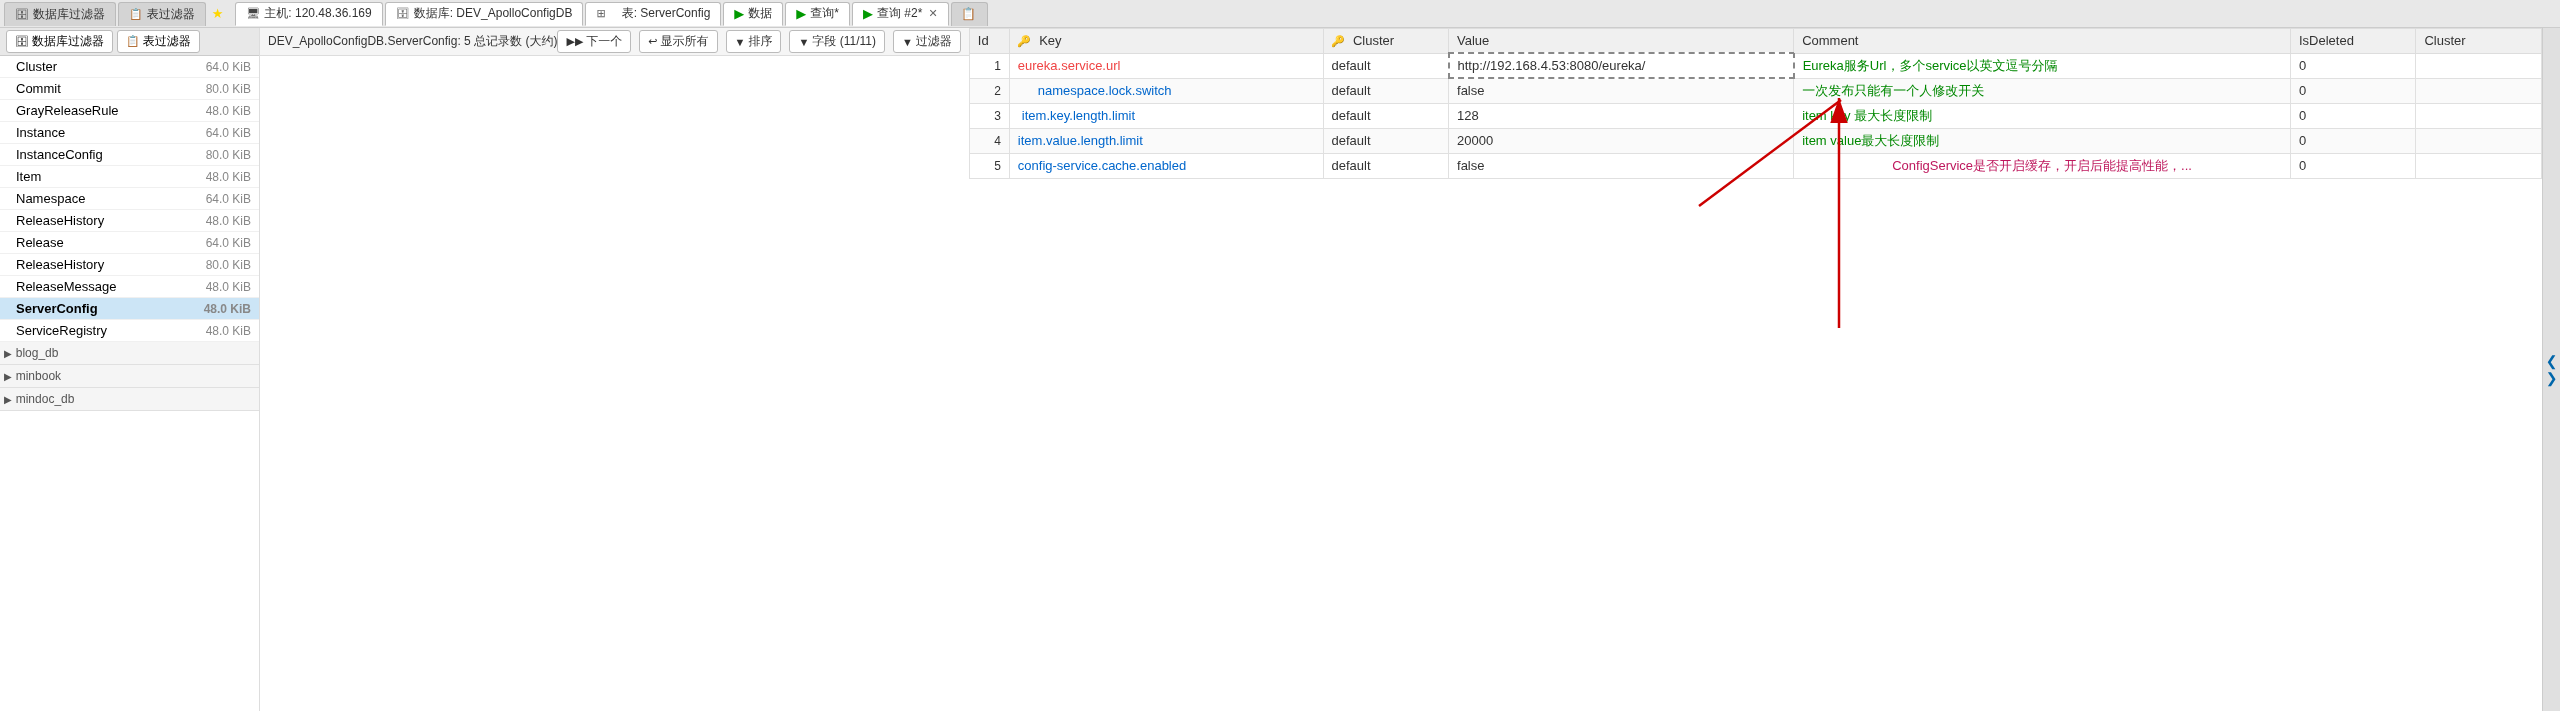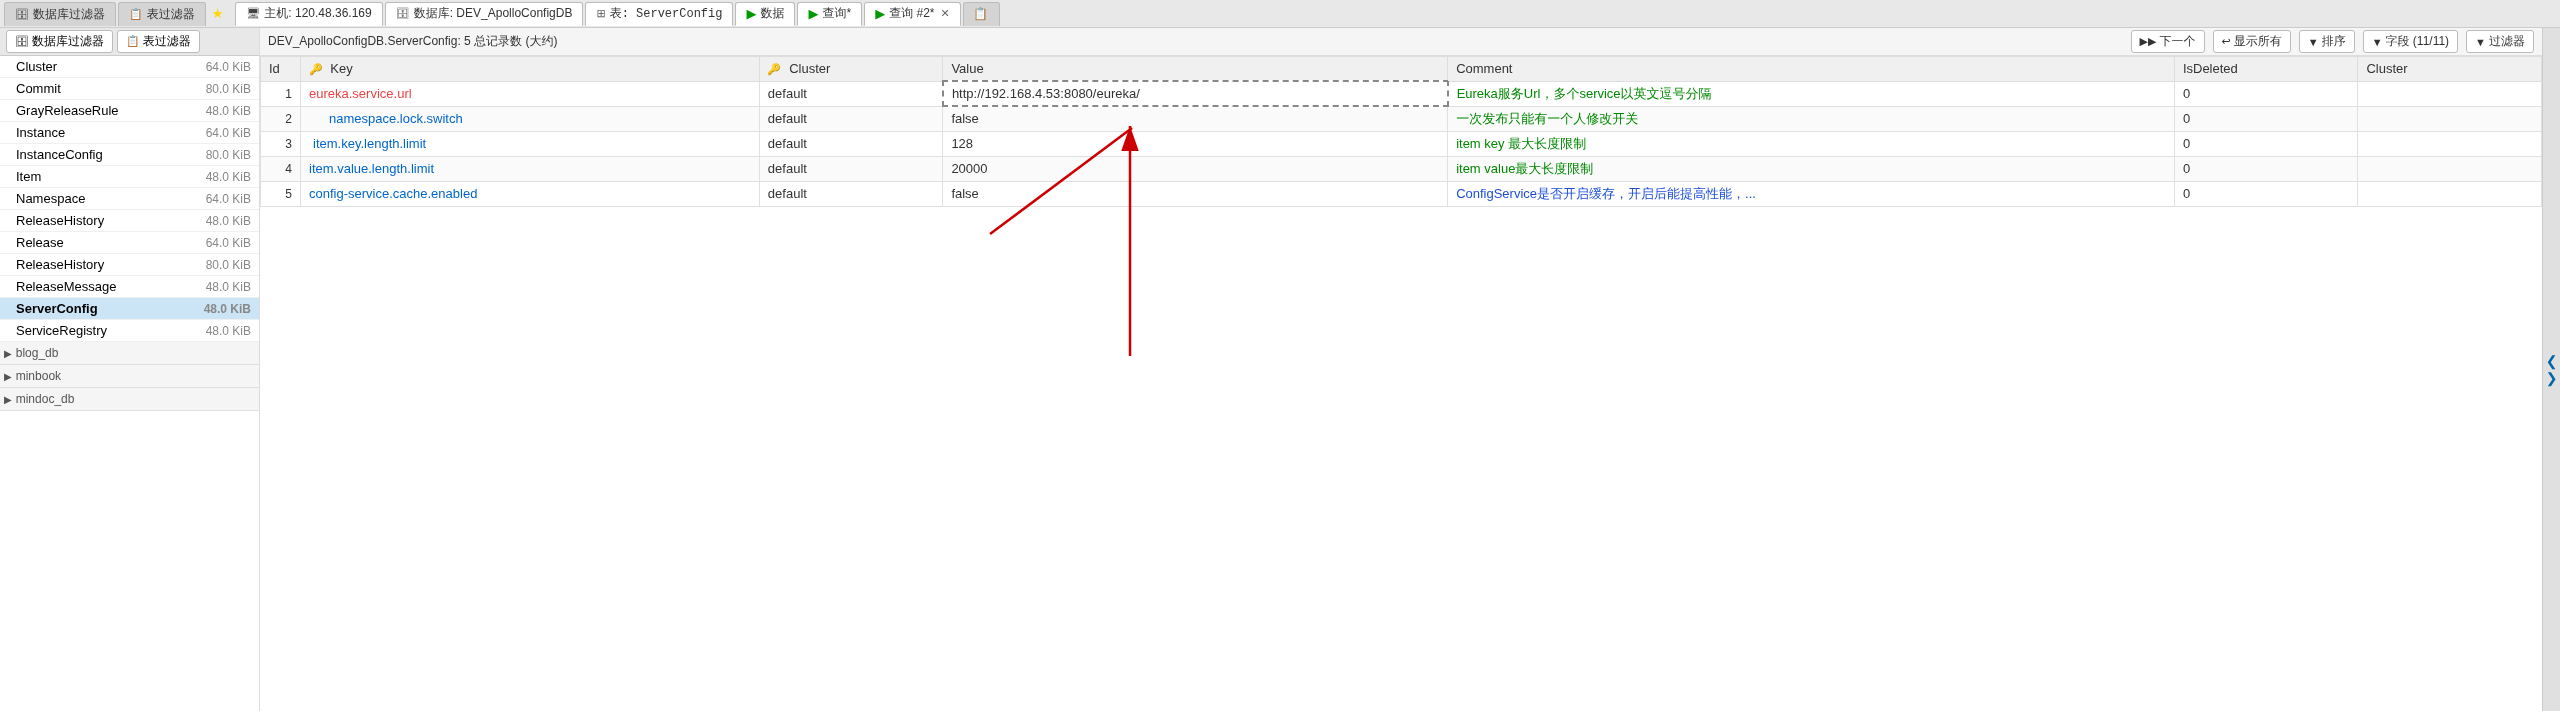--- a/index.html
+++ b/index.html
@@ -322,7 +322,7 @@
   </div>
   <div class="tab-item active">
     <span style="color:#666;font-size:11px;">⊞</span>
-    <span style="margin-left:4px;font-family:Liberation Mono, monospace;">表: ServerConfig</span>
+    <span style="margin-left:16px;">表: ServerConfig</span>
   </div>
   <div class="tab-item active">
     <span style="color:#009900;font-size:13px;">▶</span>

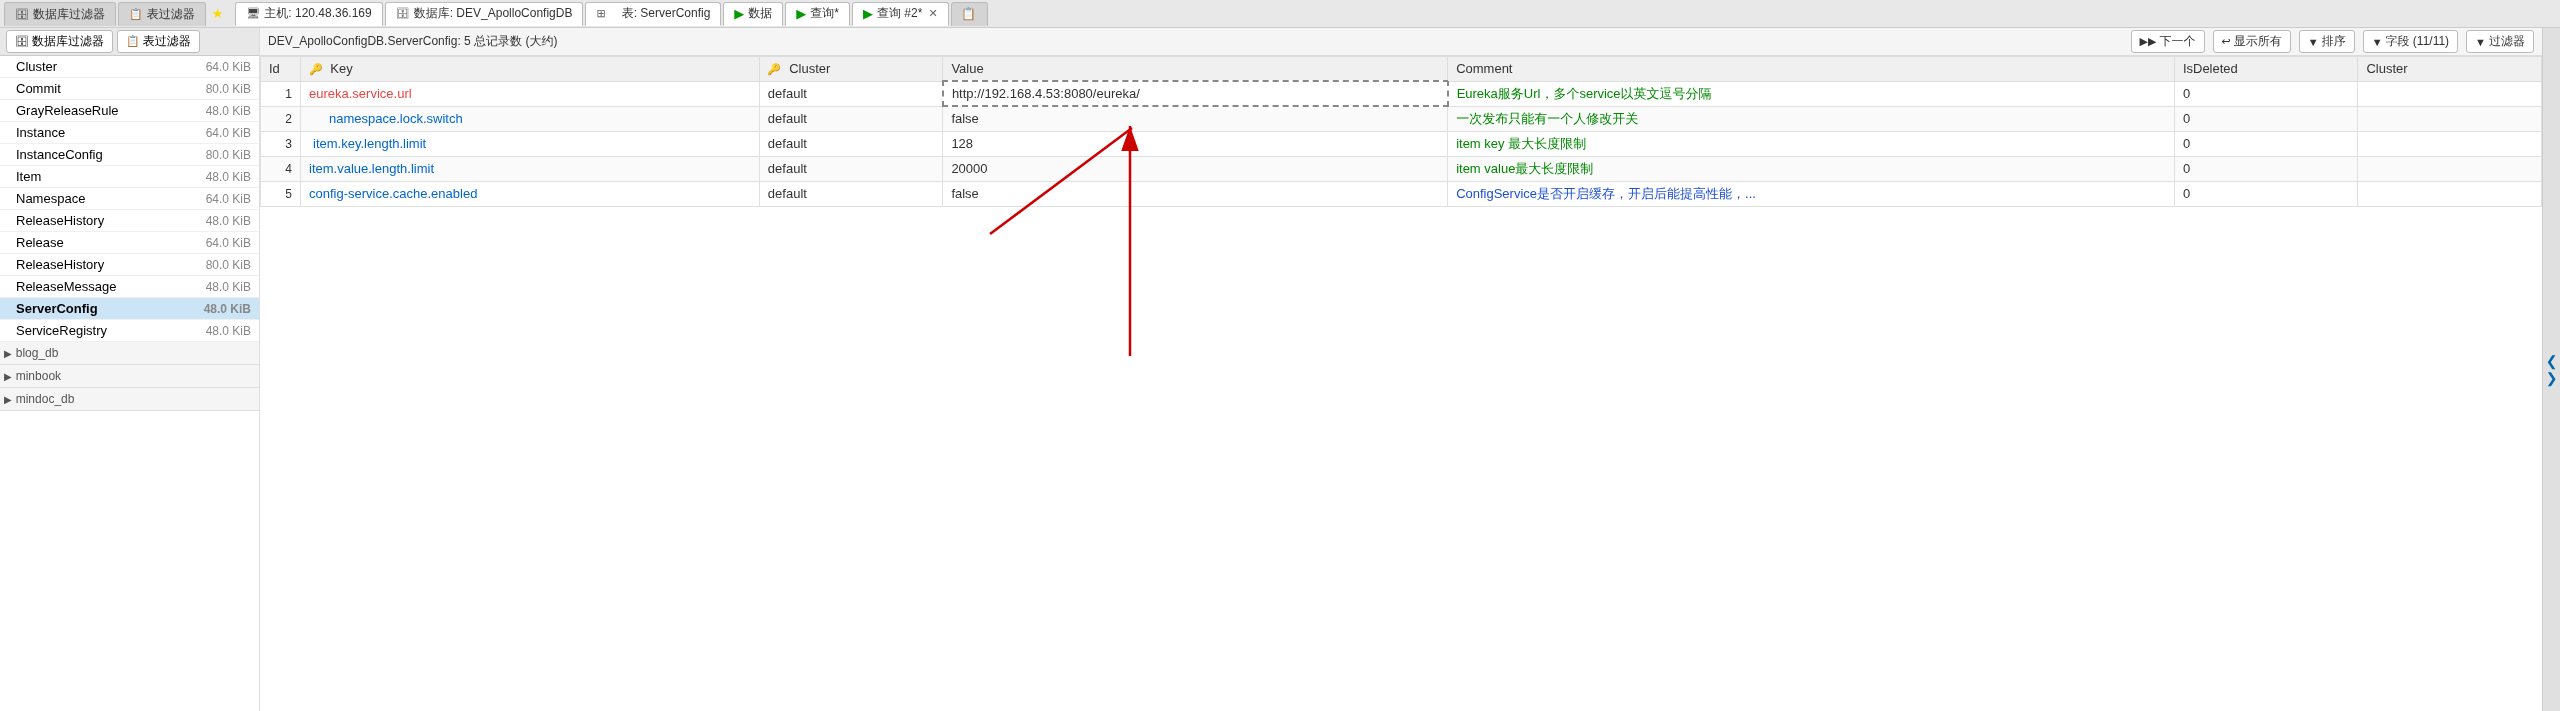--- a/index.html
+++ b/index.html
@@ -146,7 +146,7 @@
     .content {
       flex: 1;
       display: flex;
-      flex-direction: column;
+      flex-direction: row;
       overflow: hidden;
       background: #fff;
     }

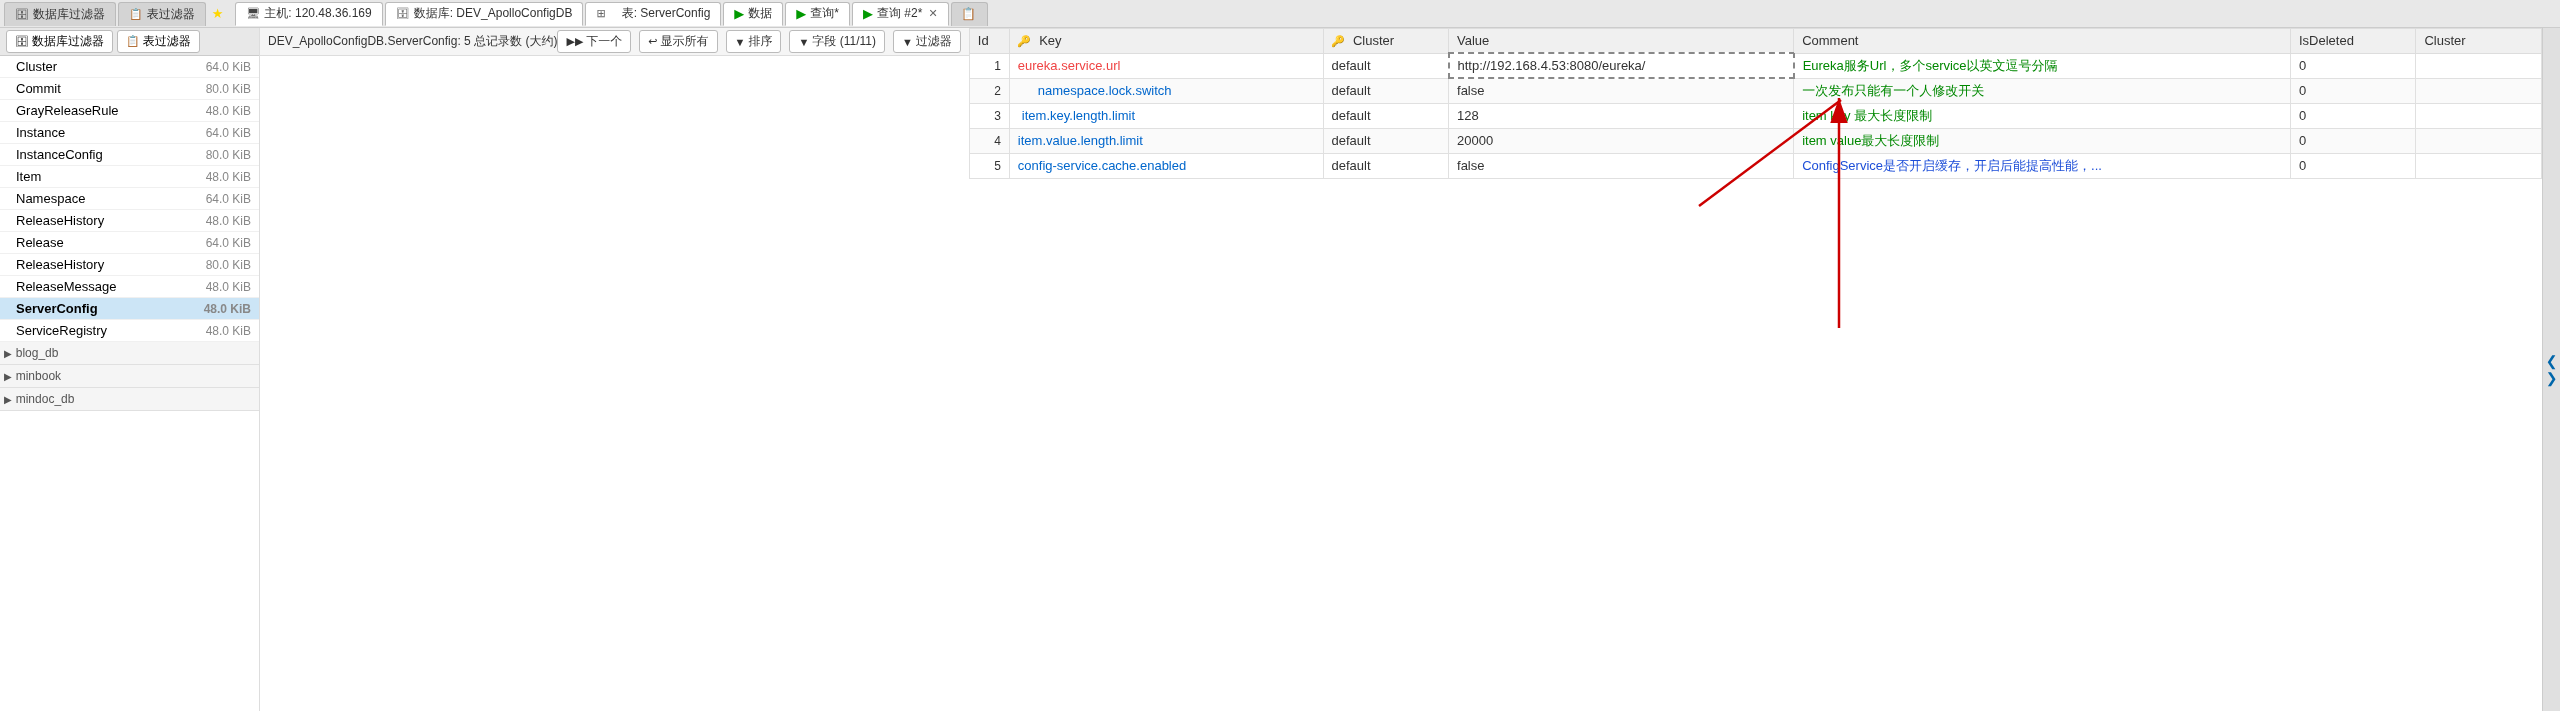--- a/index.html
+++ b/index.html
@@ -524,7 +524,7 @@
               <td class="col-key" style="color: rgb(0, 102, 204);">config-service.cache.enabled</td>
               <td class="col-cluster">default</td>
               <td class="col-value">false</td>
-              <td class="col-comment" style="color: #1d4ed8;">ConfigService是否开启缓存，开启后能提高性能，...</td>
+              <td class="col-comment" style="color: #be185d; text-align: center;">ConfigService是否开启缓存，开启后能提高性能，...</td>
               <td class="col-isdeleted">0</td>
               <td class="col-deleteda"></td>
             </tr>

